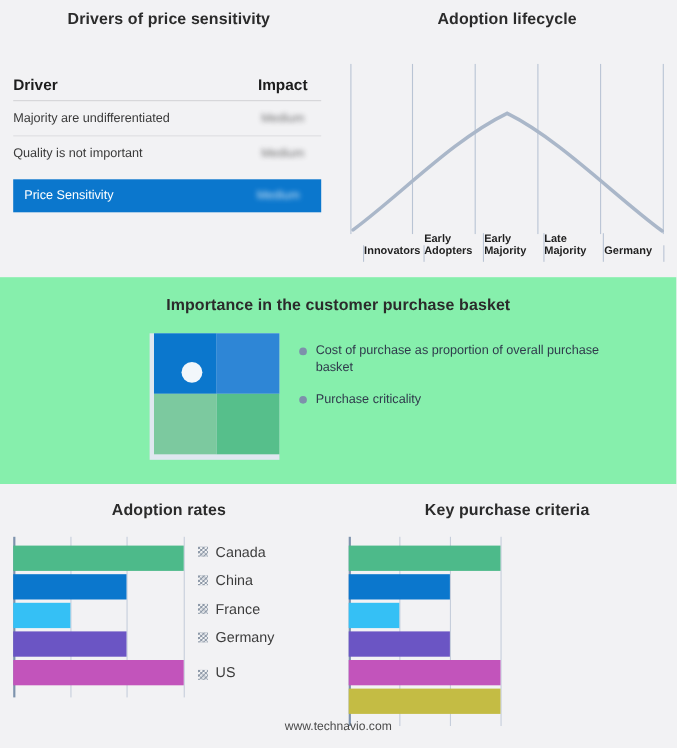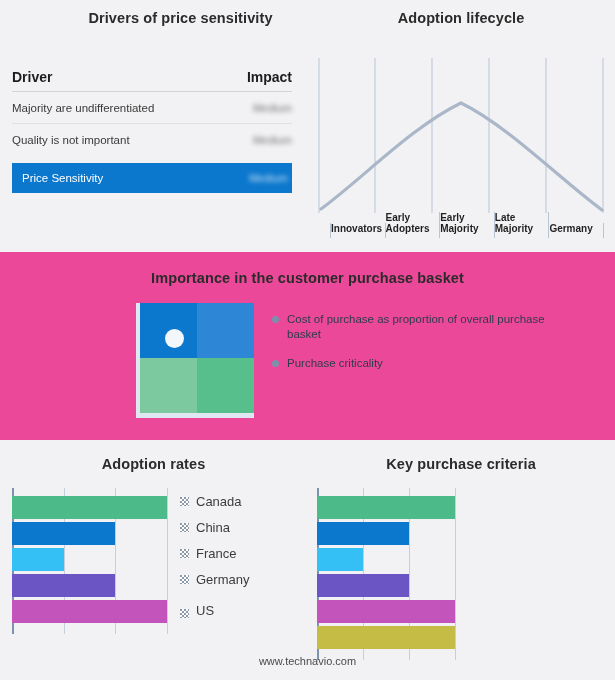--- a/index.html
+++ b/index.html
@@ -21,7 +21,7 @@
 
   
   #drivers{left:0;top:0;width:307px;height:252px;background:#f2f2f4;}
-  #drivers .sec-title{position:absolute;left:0;top:10px;width:307px;padding-left:27px;}
+  #drivers .sec-title{position:absolute;left:0;top:10px;width:307px;}
   .tbl{position:absolute;left:12px;top:62px;width:280px;}
   .trow{
     display:flex;align-items:center;justify-content:space-between;

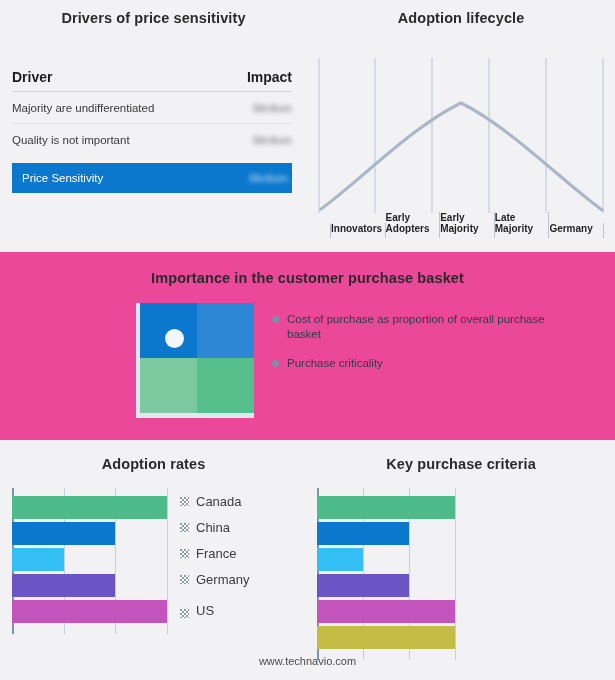--- a/index.html
+++ b/index.html
@@ -39,7 +39,7 @@
     padding-left:10px;padding-right:4px;margin-top:7px;
   }
   .c1{flex:1;}
-  .c2{width:70px;text-align:right;}
+  .c2{width:70px;text-align:center;}
   .redact{
     display:inline-block;color:#5b5b5b;font-size:11px;
     filter:blur(2.6px);opacity:.85;-webkit-filter:blur(2.6px);

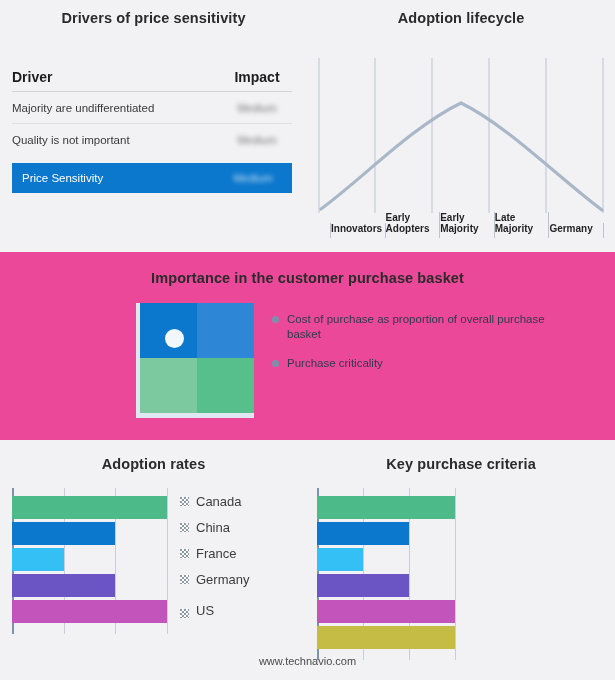--- a/index.html
+++ b/index.html
@@ -63,7 +63,7 @@
   .lc-lab:first-child{border-left:1px solid #b9c4d4;margin-left:12px;}
 
   
-  #basket{left:0;top:252px;width:615px;height:188px;background:#ec4899;}
+  #basket{left:0;top:252px;width:615px;height:188px;background:#86efac;}
   #basket .sec-title{position:absolute;left:0;top:18px;width:615px;}
   .quad-wrap{
     position:absolute;left:136px;top:303px;width:118px;height:115px;

